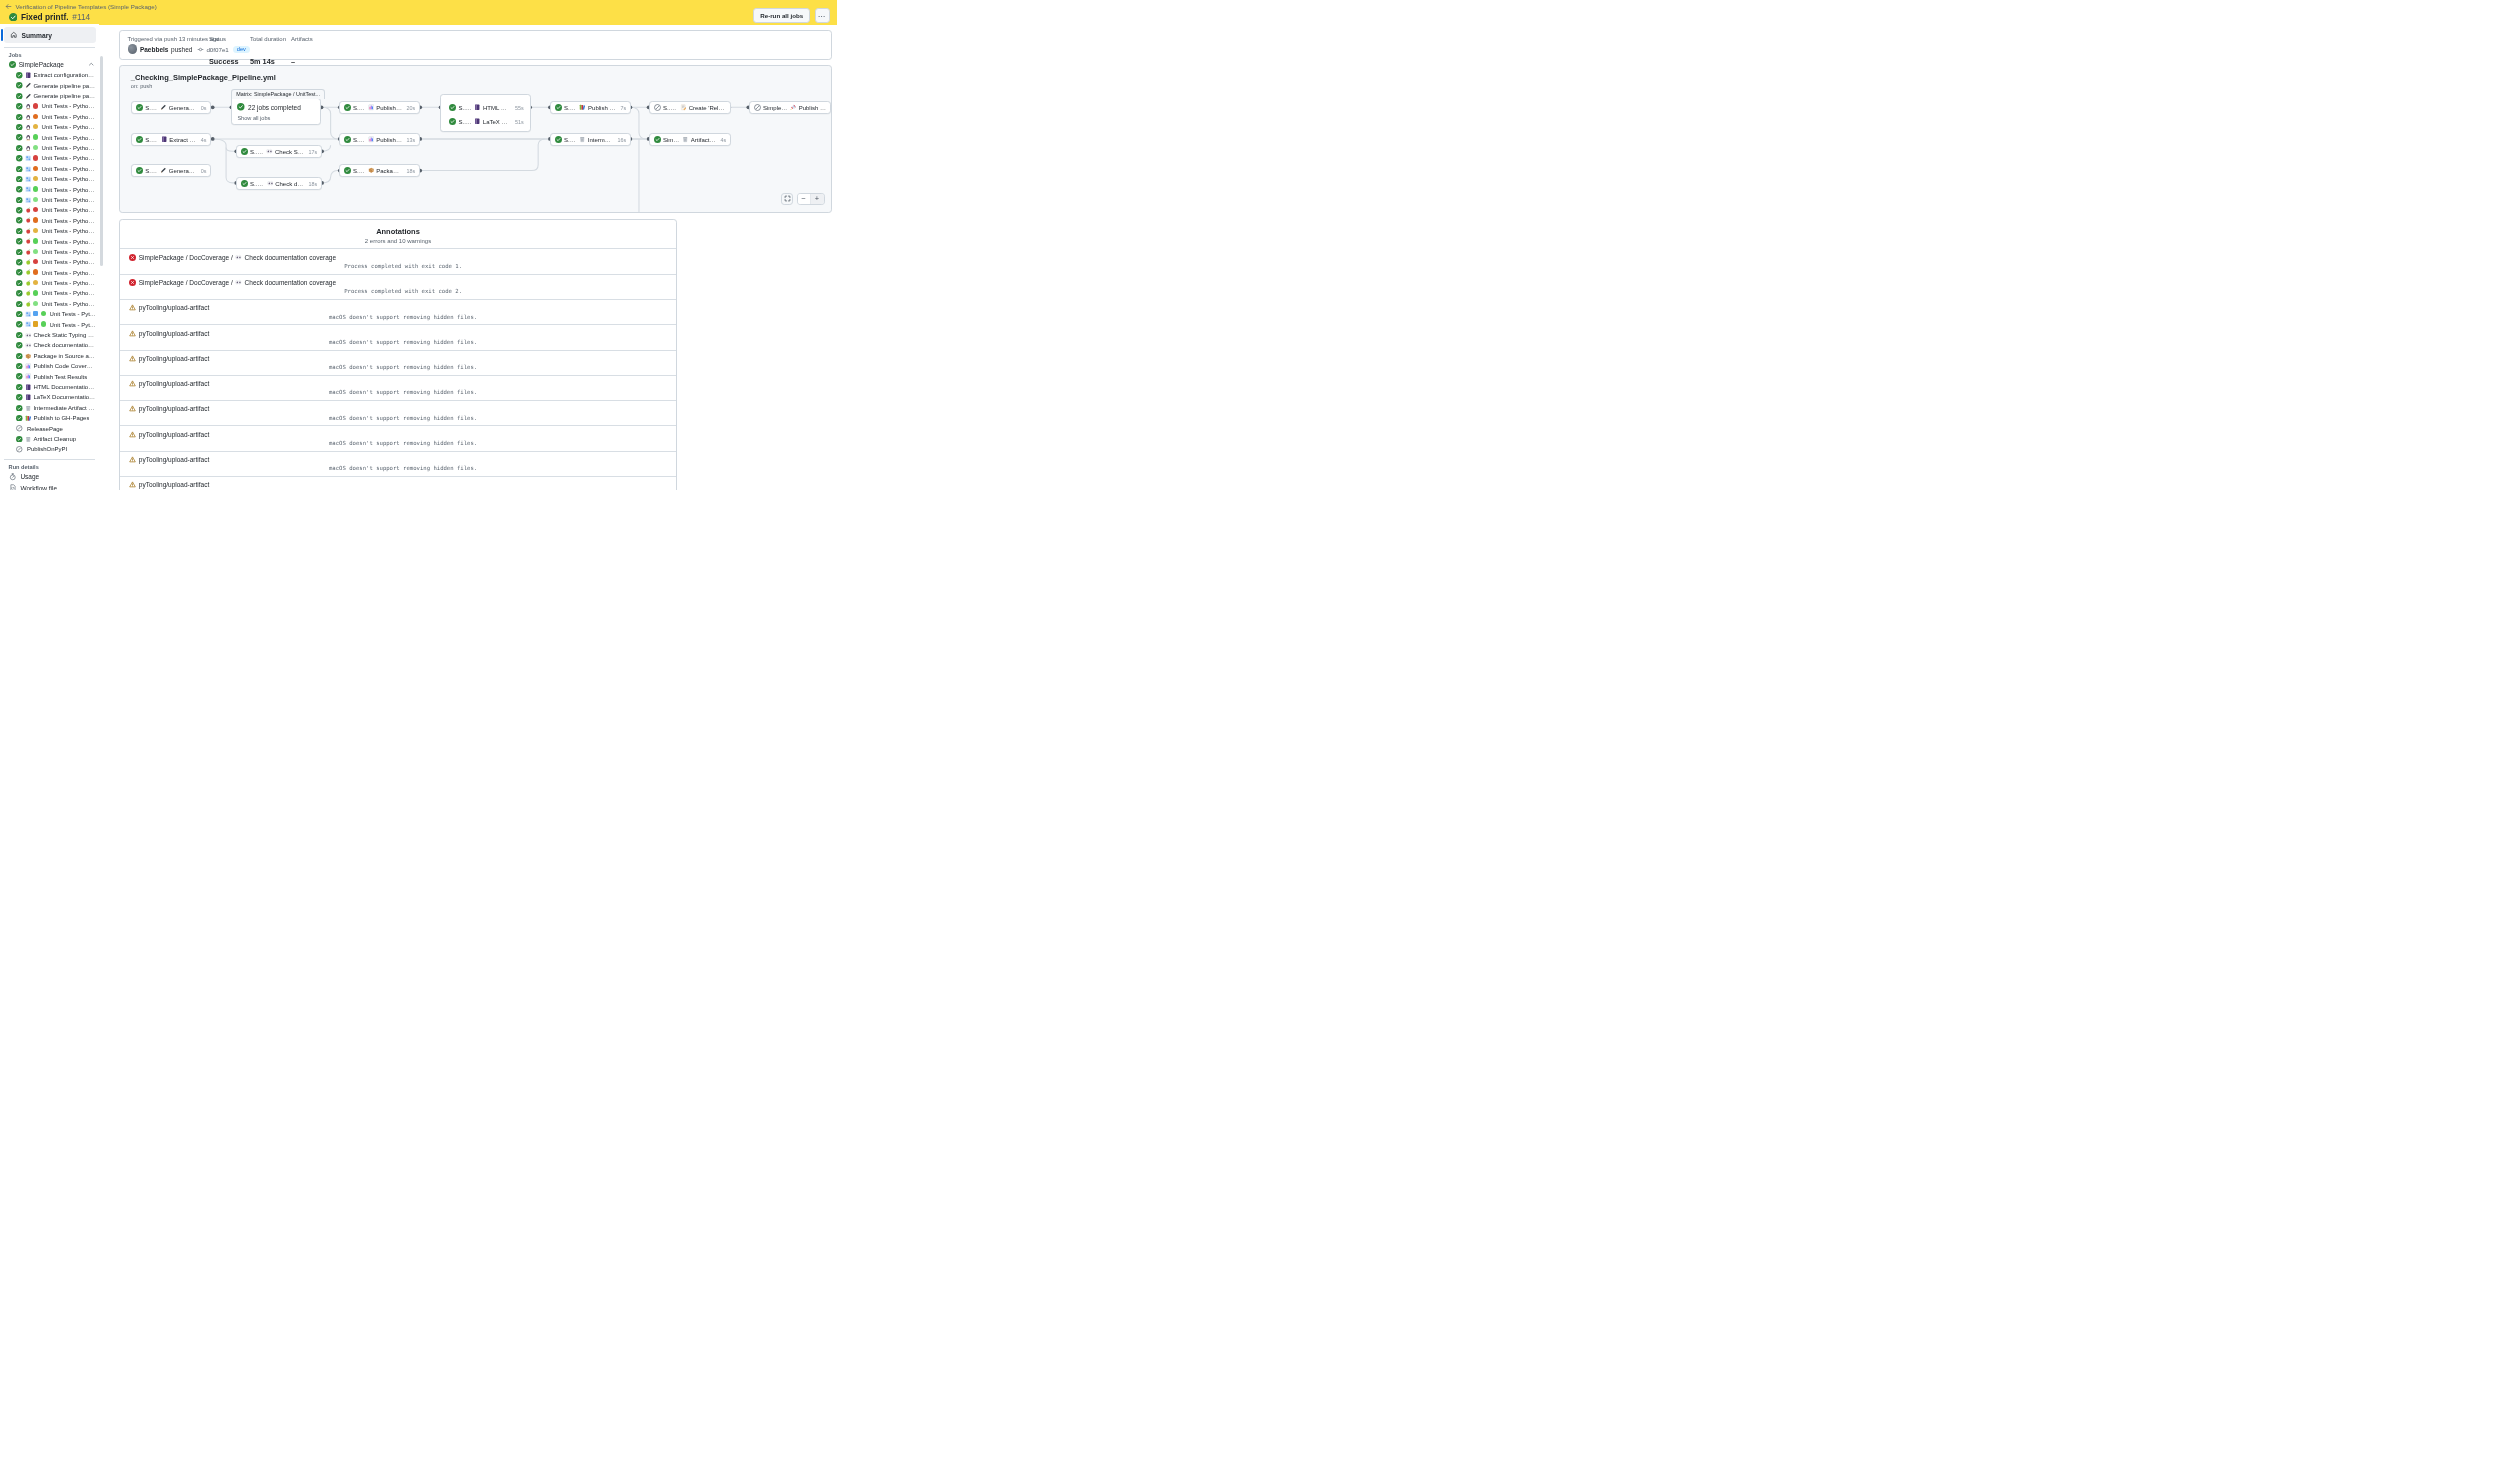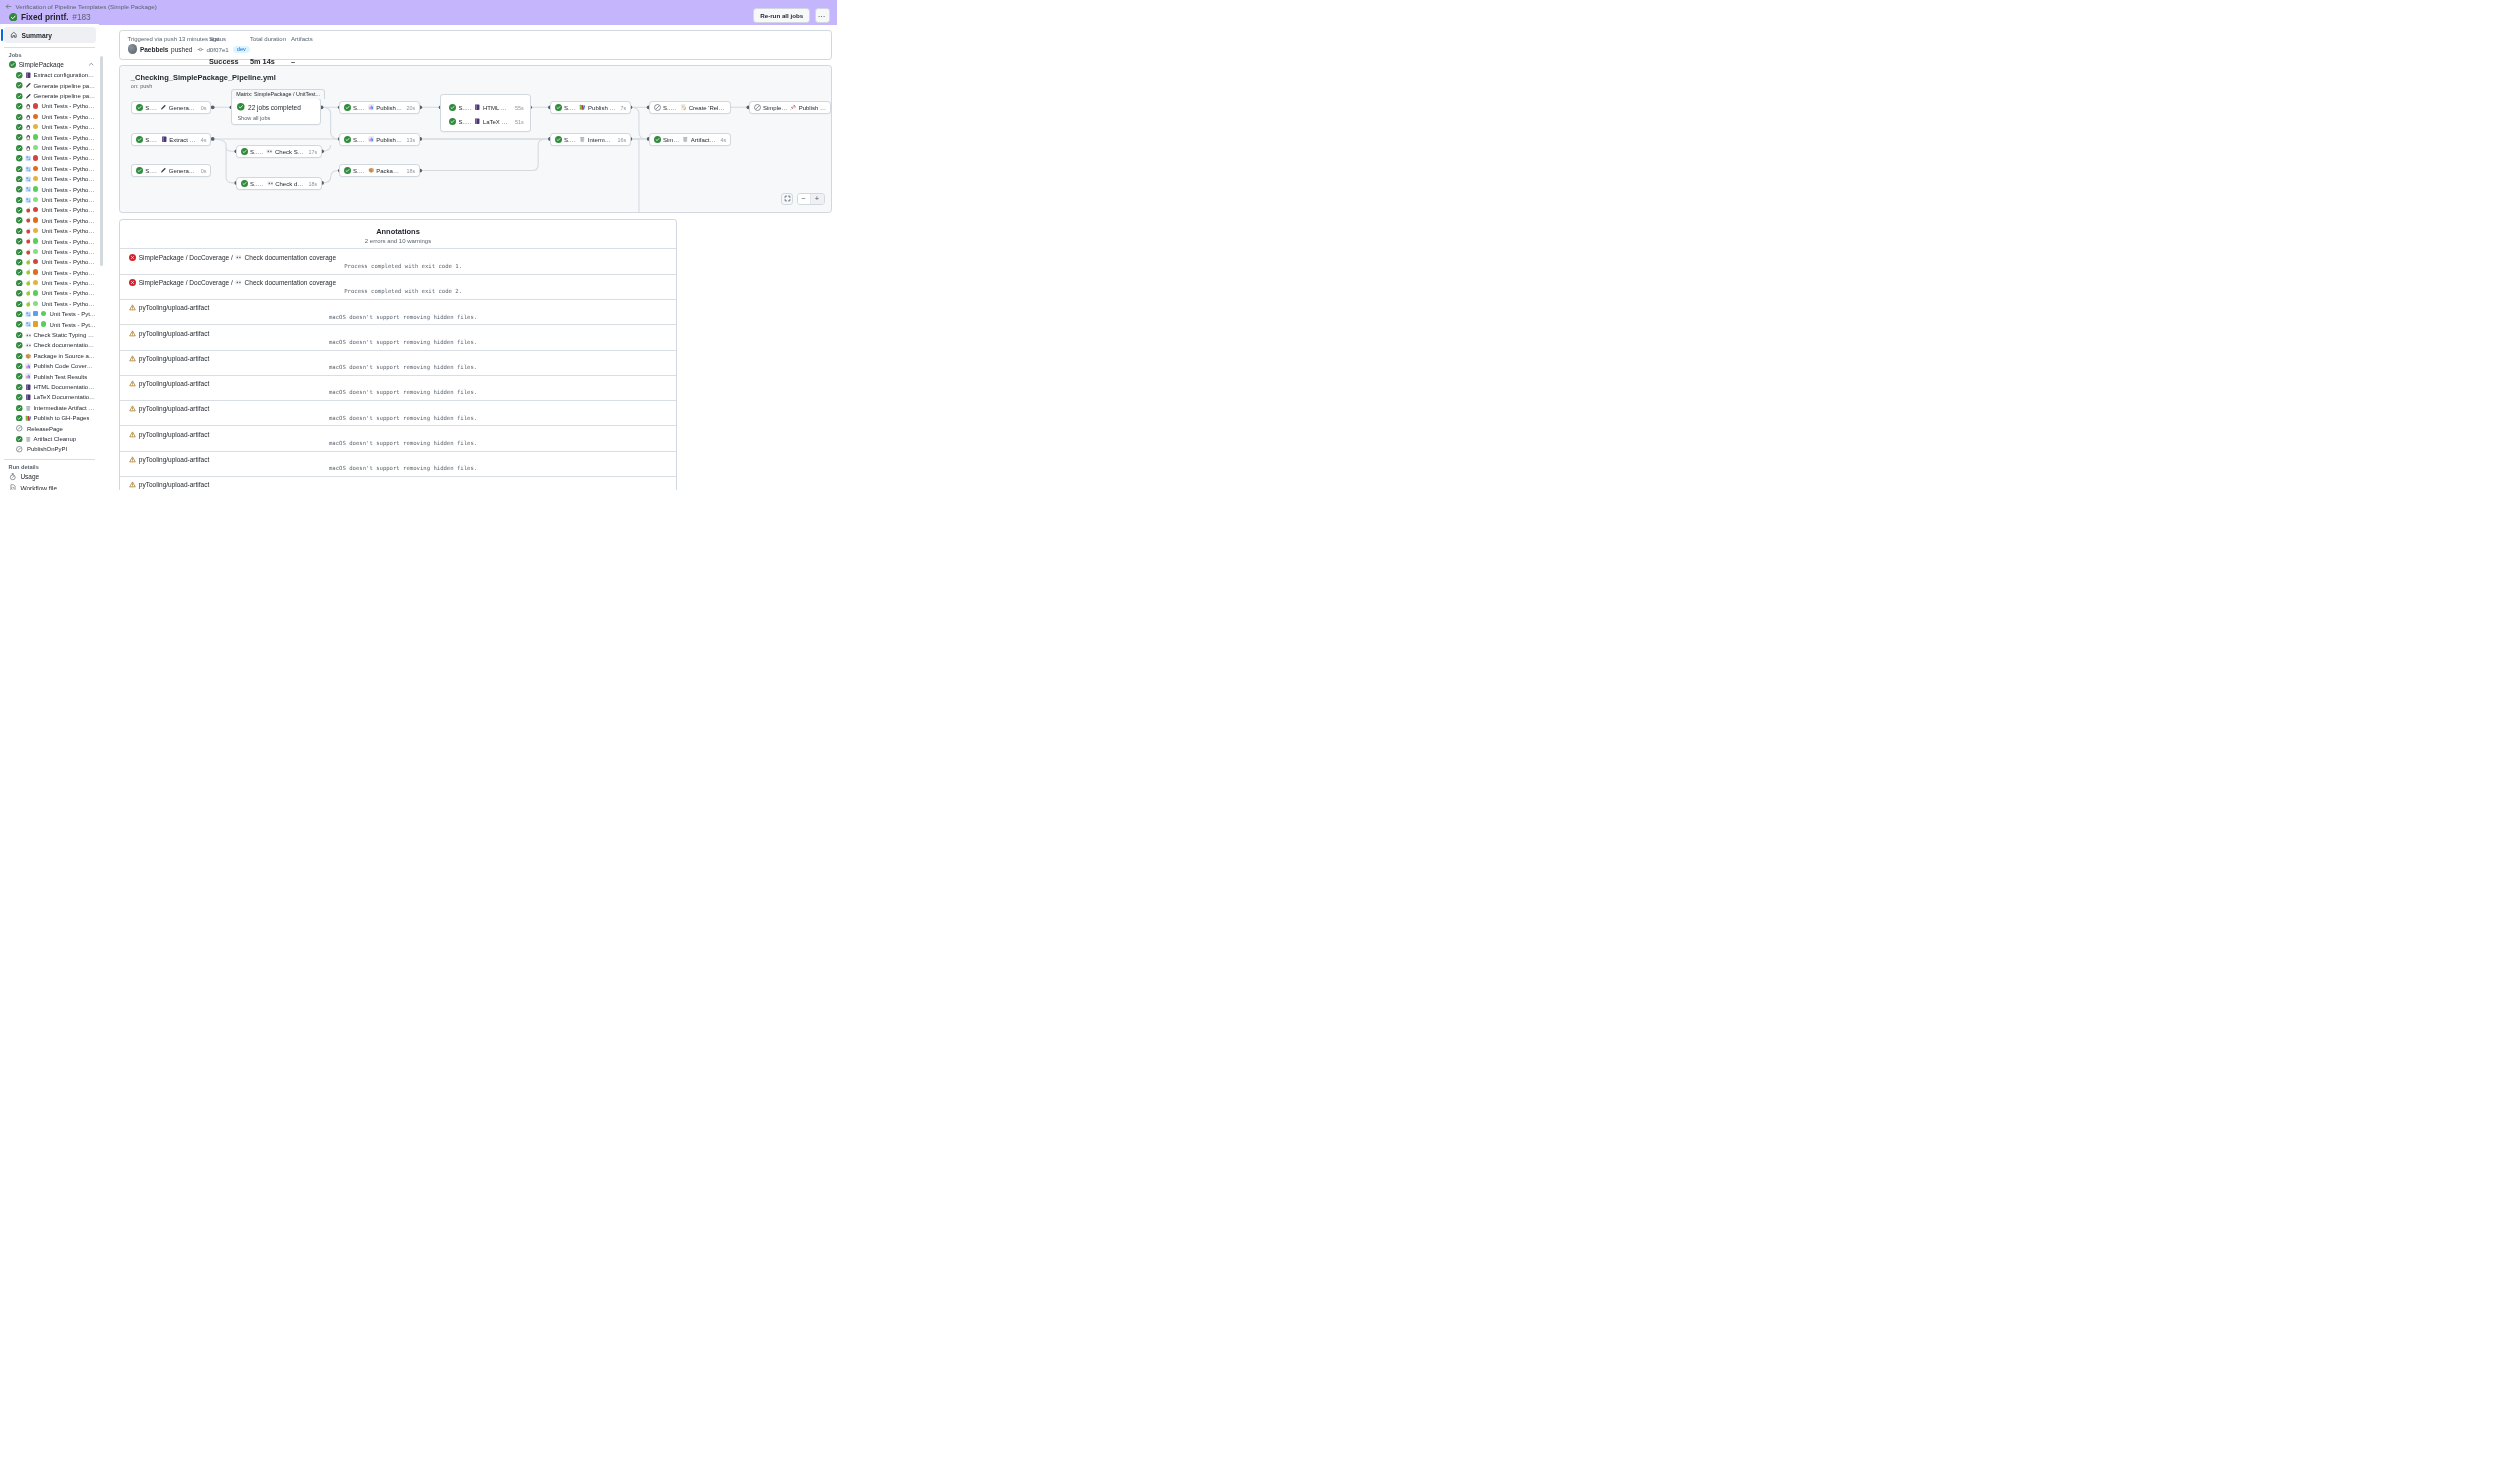--- a/index.html
+++ b/index.html
@@ -8,7 +8,7 @@
   .app { position:relative; width:837px; height:490px; overflow:hidden; background:#fff; }
 
   
-  .topbar { position:absolute; left:0; top:0; right:0; height:25px; background:#c4b5fd; }
+  .topbar { position:absolute; left:0; top:0; right:0; height:25px; background:#fde047; }
   .breadcrumb-row { position:absolute; left:5.4px; top:3.2px; display:flex; align-items:center; gap:3.2px; }
   .breadcrumb-row .icon14 { width:7px; height:7px; display:inline-flex; }
   .breadcrumb { font-size:6.2px; color:#59636e; }

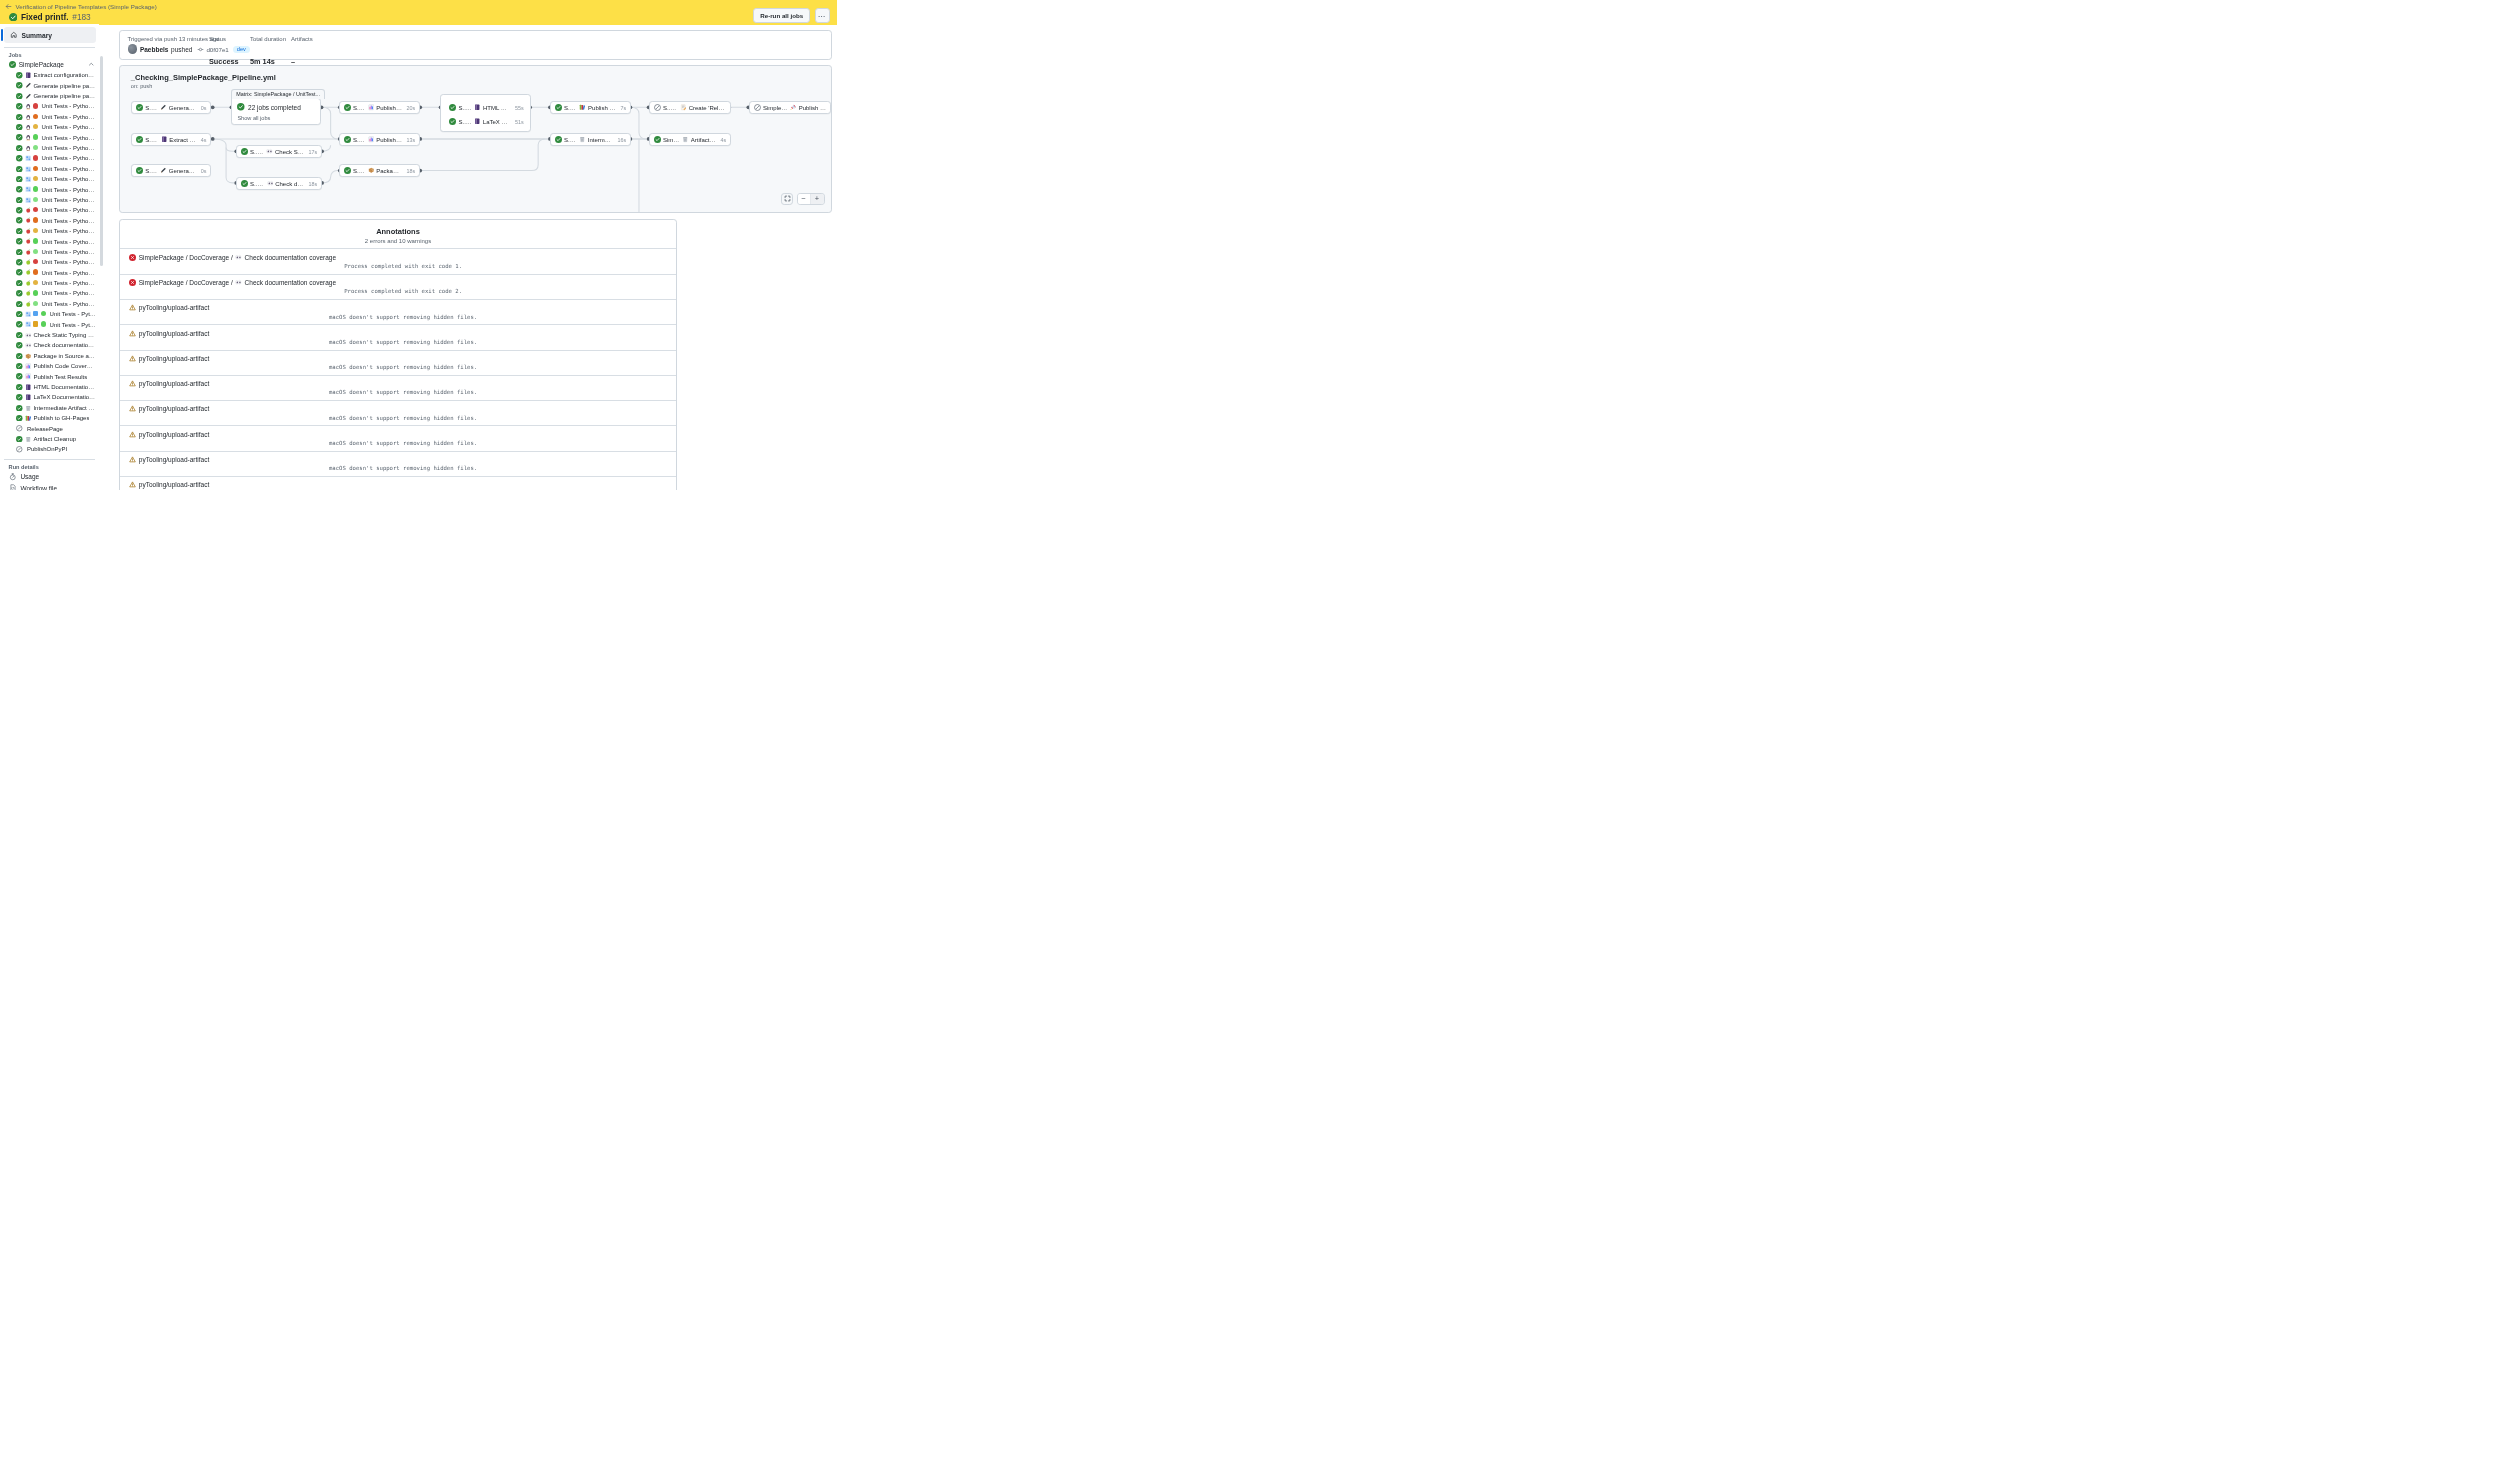--- a/index.html
+++ b/index.html
@@ -140,7 +140,7 @@
           </svg>
         </span>
       <span class="run-title">Fixed printf.</span>
-      <span class="run-number">#183</span>
+      <span class="run-number">#114</span>
     </div>
     <div class="top-actions">
       <button class="btn">Re-run all jobs</button>

